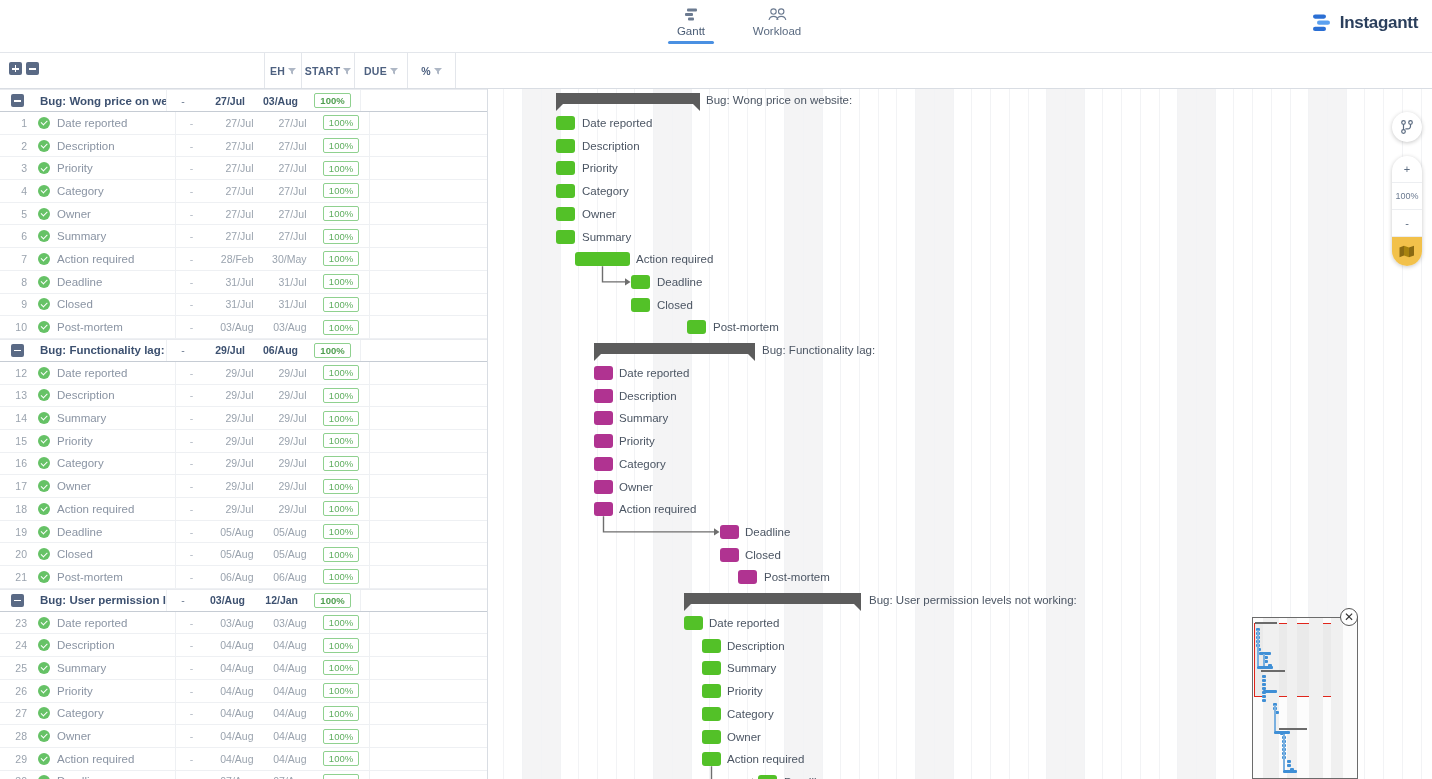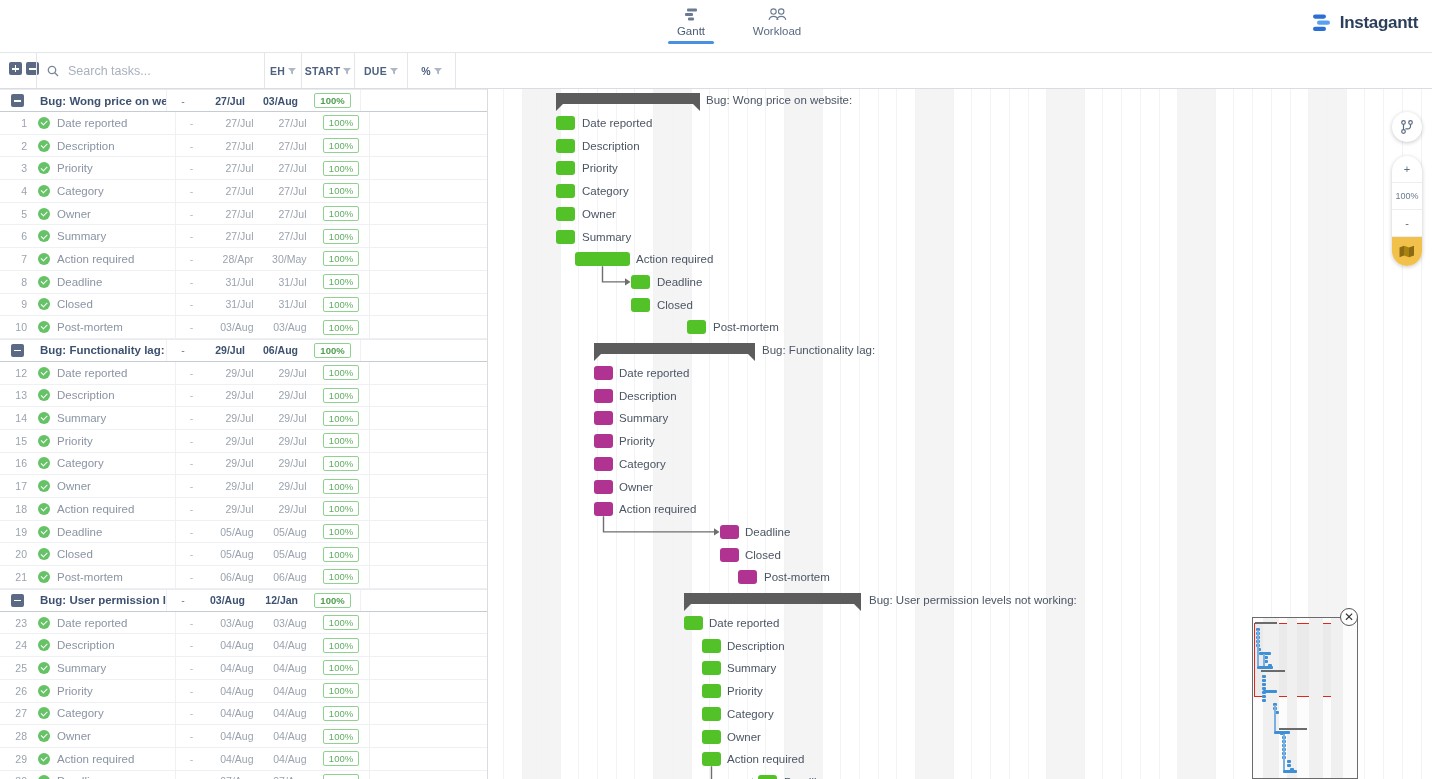--- a/index.html
+++ b/index.html
@@ -336,13 +336,6 @@
   <div class="tb-expand">
     <div class="sq-btn plus"></div>
     <div class="sq-btn"></div>
-  </div>
-  <div class="tb-search">
-    <svg width="12" height="12" viewBox="0 0 12 12">
-      <circle cx="5" cy="5" r="3.7" fill="none" stroke="#7a8699" stroke-width="1.3"></circle>
-      <line x1="7.8" y1="7.8" x2="11" y2="11" stroke="#7a8699" stroke-width="1.3"></line>
-    </svg>
-    <input type="text" placeholder="Search tasks..." style="">
   </div>
 
   <div class="col-head" style="left:264px;width:37px;">

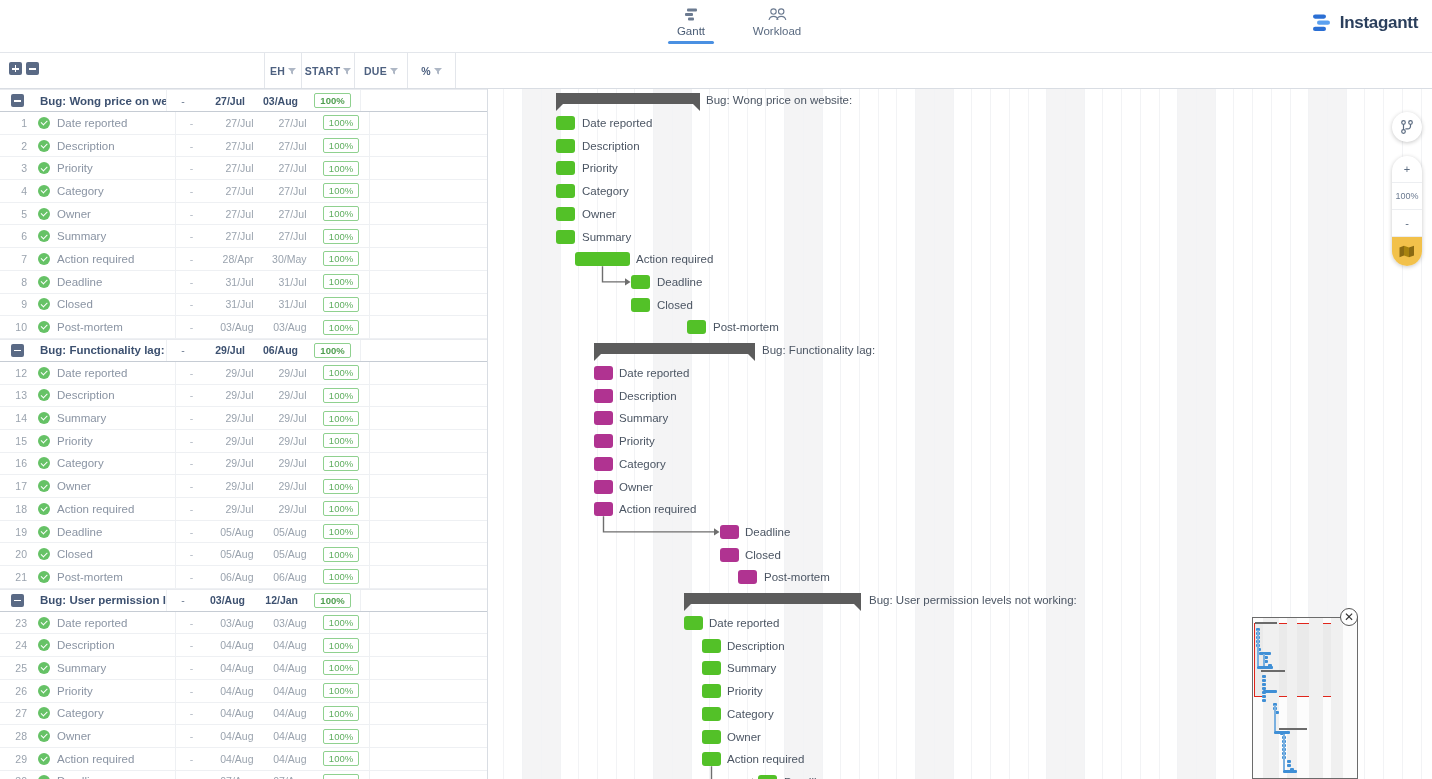--- a/index.html
+++ b/index.html
@@ -547,7 +547,7 @@
       </div>
       <div class="r-name">Action required</div>
       <div class="c-eh">-</div>
-      <div class="c-date">28/Apr</div>
+      <div class="c-date">28/Feb</div>
       <div class="c-date">30/May</div>
       <div class="c-pct">
         <div class="pct-badge">100%</div>

